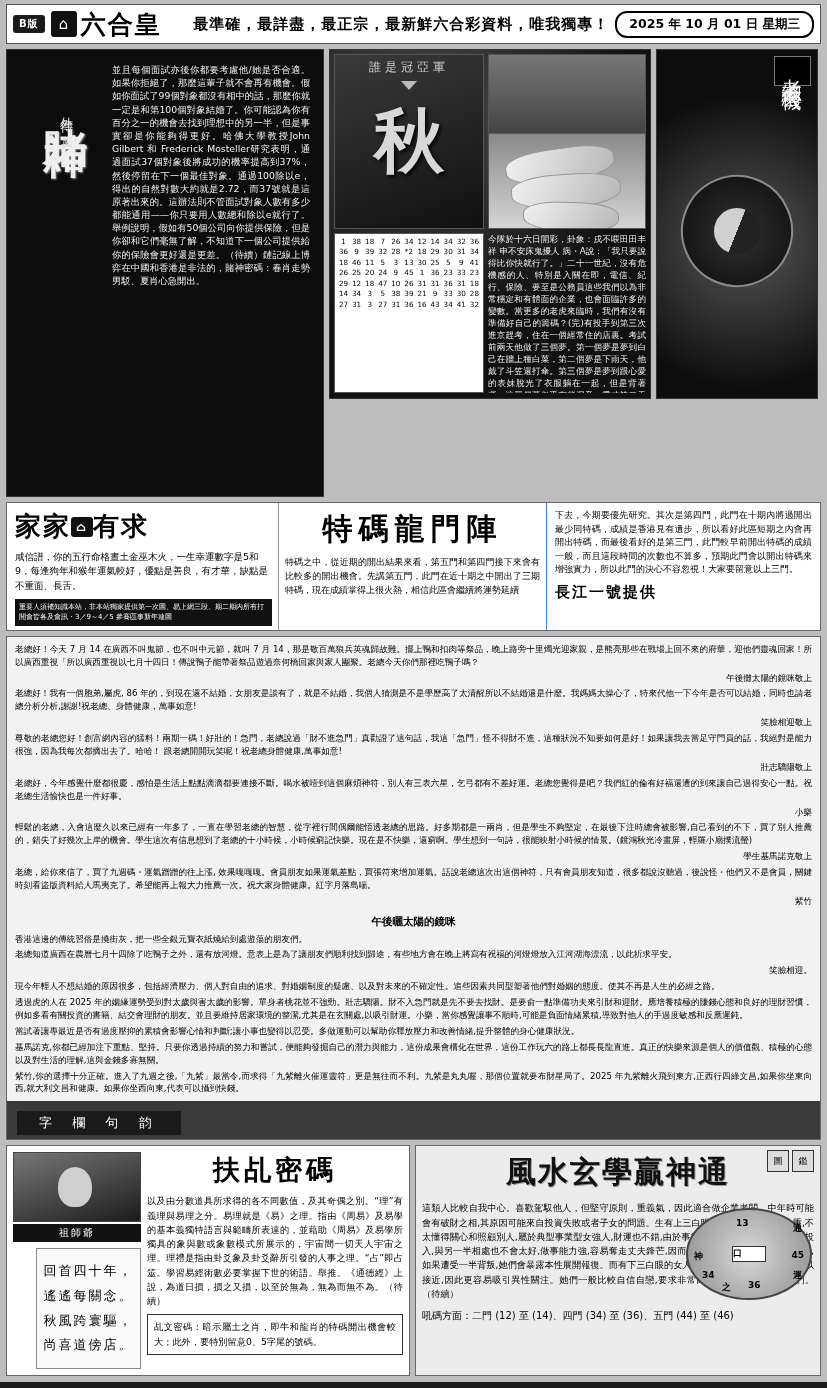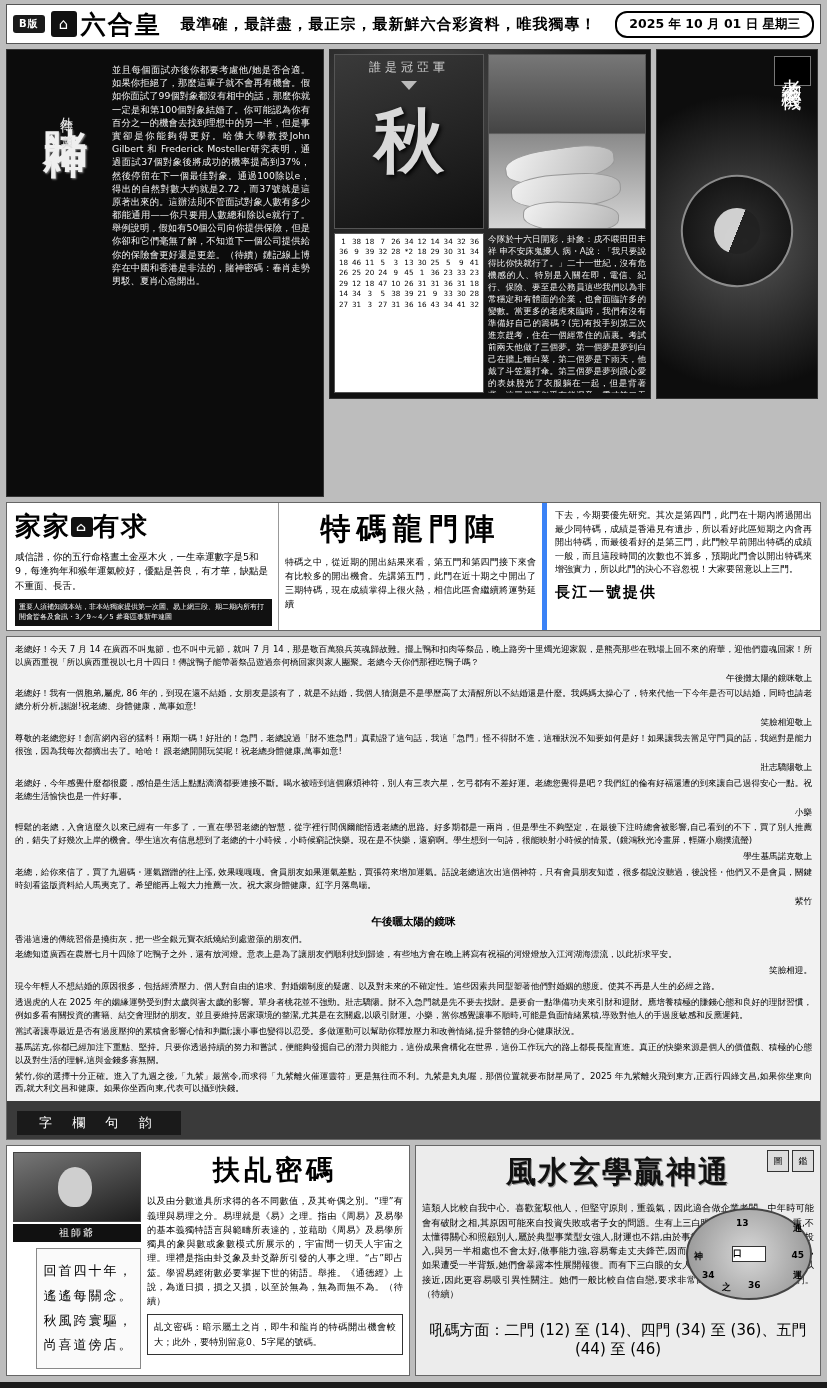--- a/index.html
+++ b/index.html
@@ -44,7 +44,7 @@
     font-size: 25px; font-weight: bold; letter-spacing: 2px;
   }
   .masthead-slogan {
-    flex: 1; text-align: center;
+    flex: 1; text-align: right;
     font-size: 15px; font-weight: bold; letter-spacing: 1px;
     font-family: "DejaVu Serif", serif;
   }

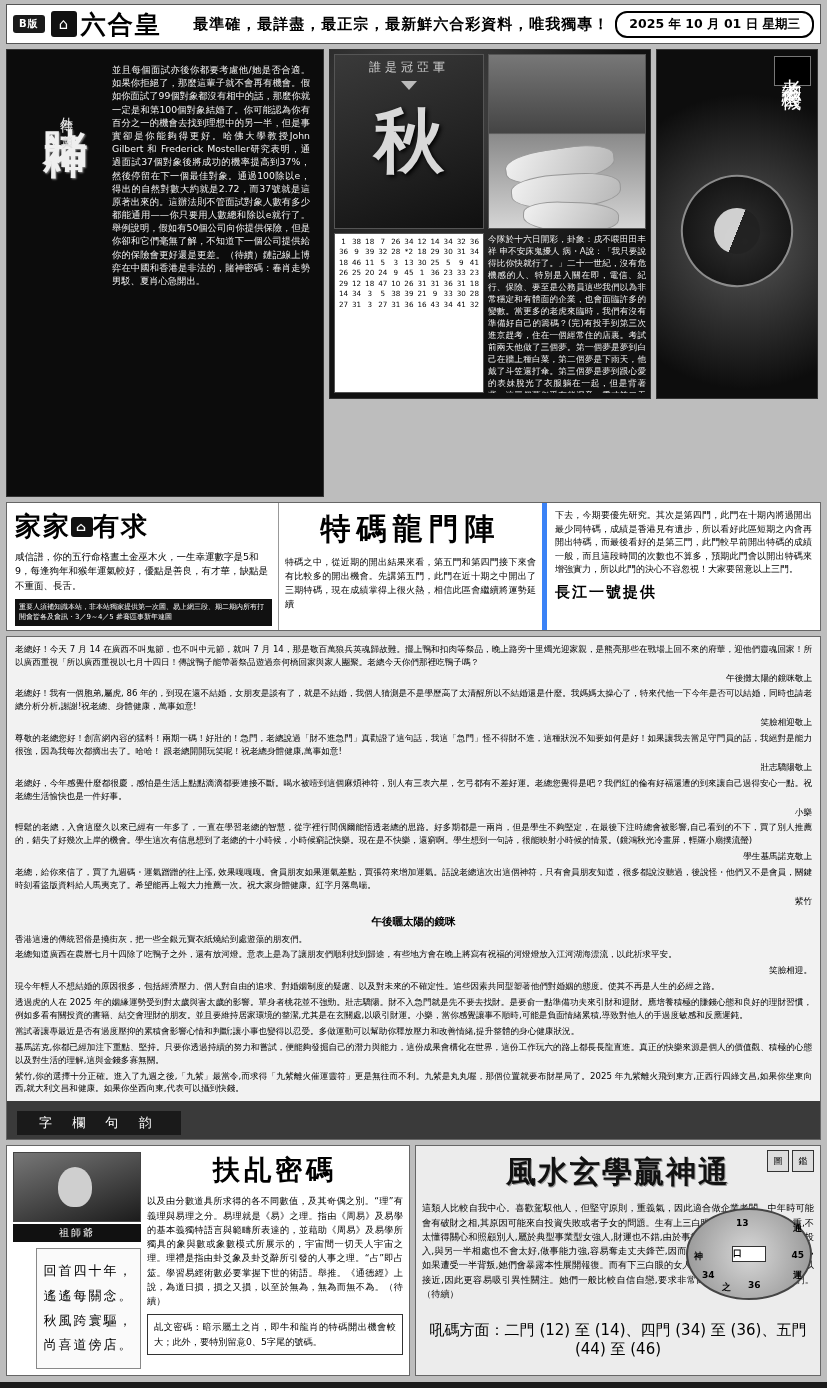--- a/index.html
+++ b/index.html
@@ -187,7 +187,7 @@
     margin-top:6px; background:#111; color:#fff; font-size: 7px;
     padding:3px 4px; line-height:1.5;
   }
-  .s2-mid { width: 268px; padding: 6px; border-right:5px solid #3b82f6; text-align:center;}
+  .s2-mid { width: 268px; padding: 6px; border-right:1px solid #3b82f6; text-align:center;}
   .s2-mid-title {
     font-family:"DejaVu Serif", serif; font-size: 30px; font-weight:bold;
     letter-spacing: 6px;

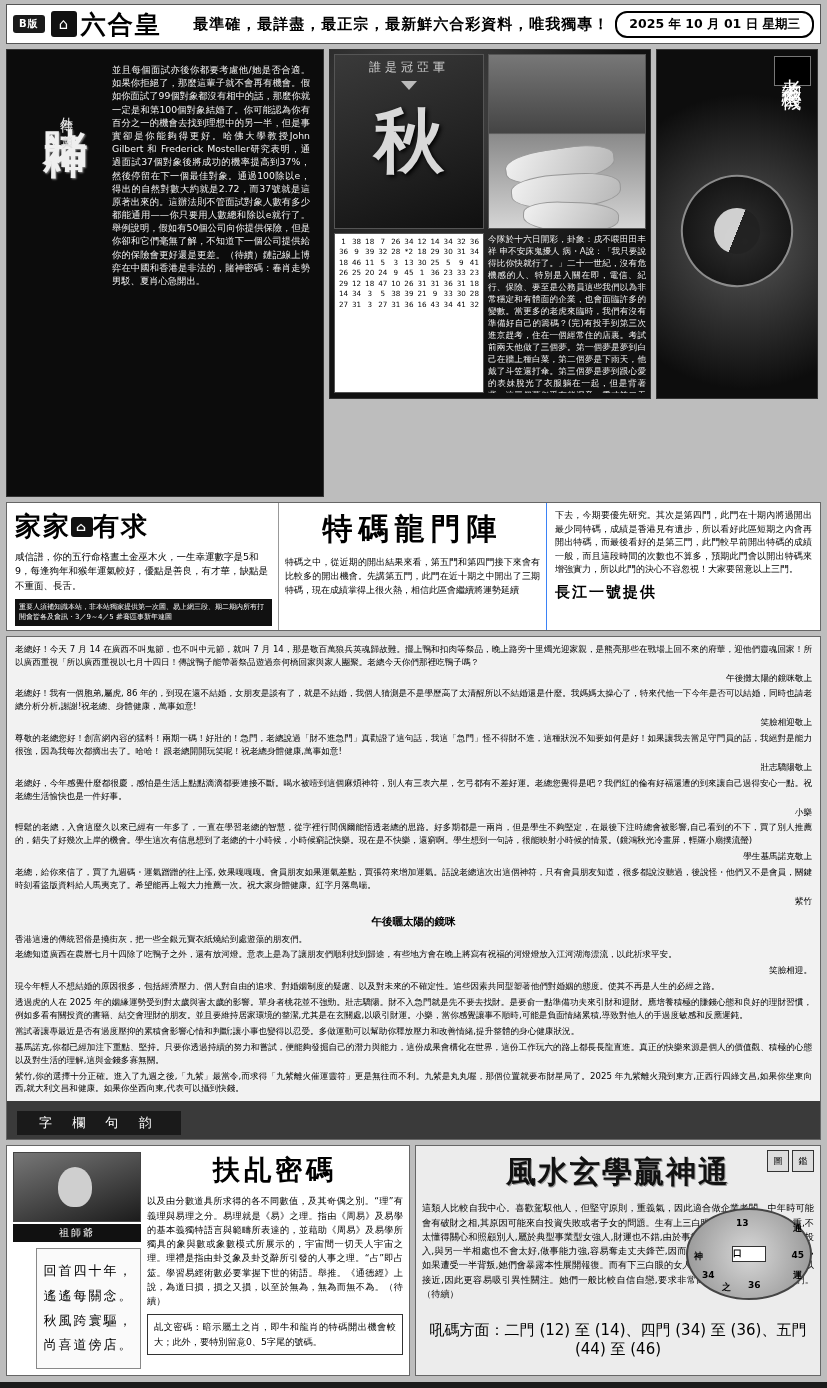--- a/index.html
+++ b/index.html
@@ -258,7 +258,7 @@
     text-shadow: 1px 1px 0 #999;
   }
   .fs-body { font-size: 9.2px; line-height:1.55; text-align:justify; margin-top:8px;}
-  .fs-foot { font-size: 15px; margin-top:20px;text-align:center; }
+  .fs-foot { font-size: 10px; margin-top:8px; }
   .dial {
     position:absolute; right: 8px; top: 62px;
     width: 126px; height: 92px; border-radius: 50%;

